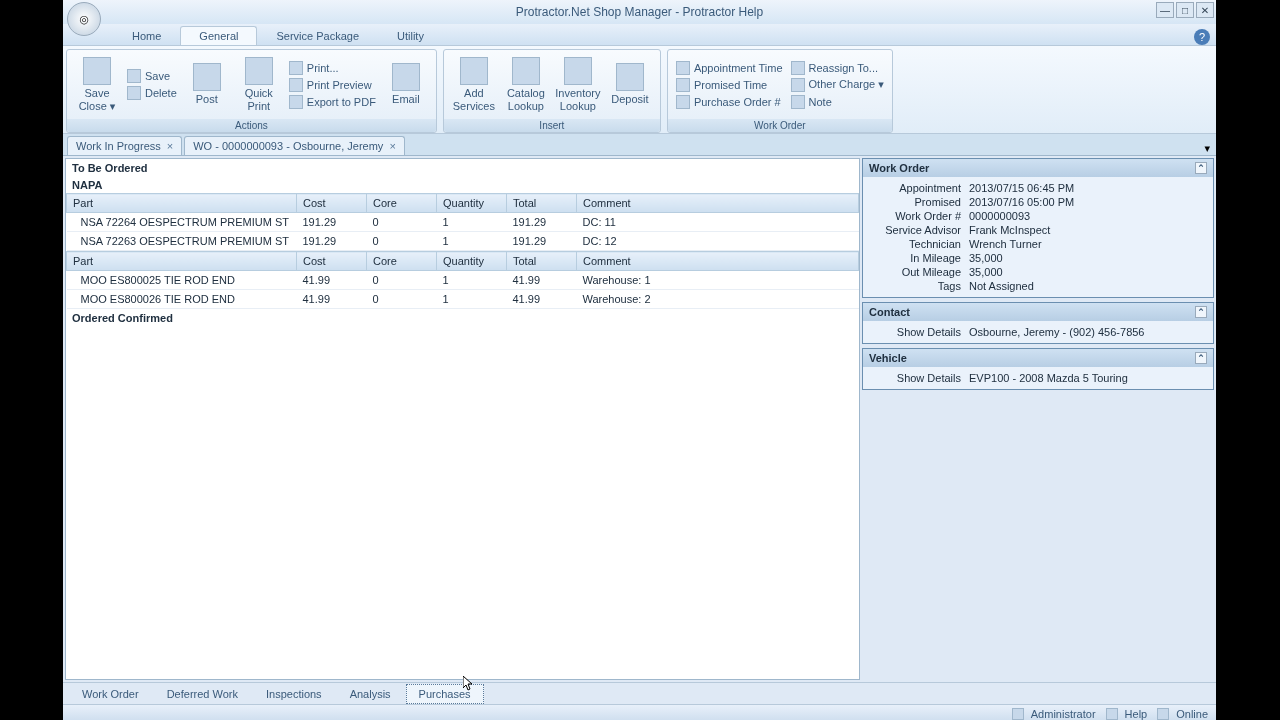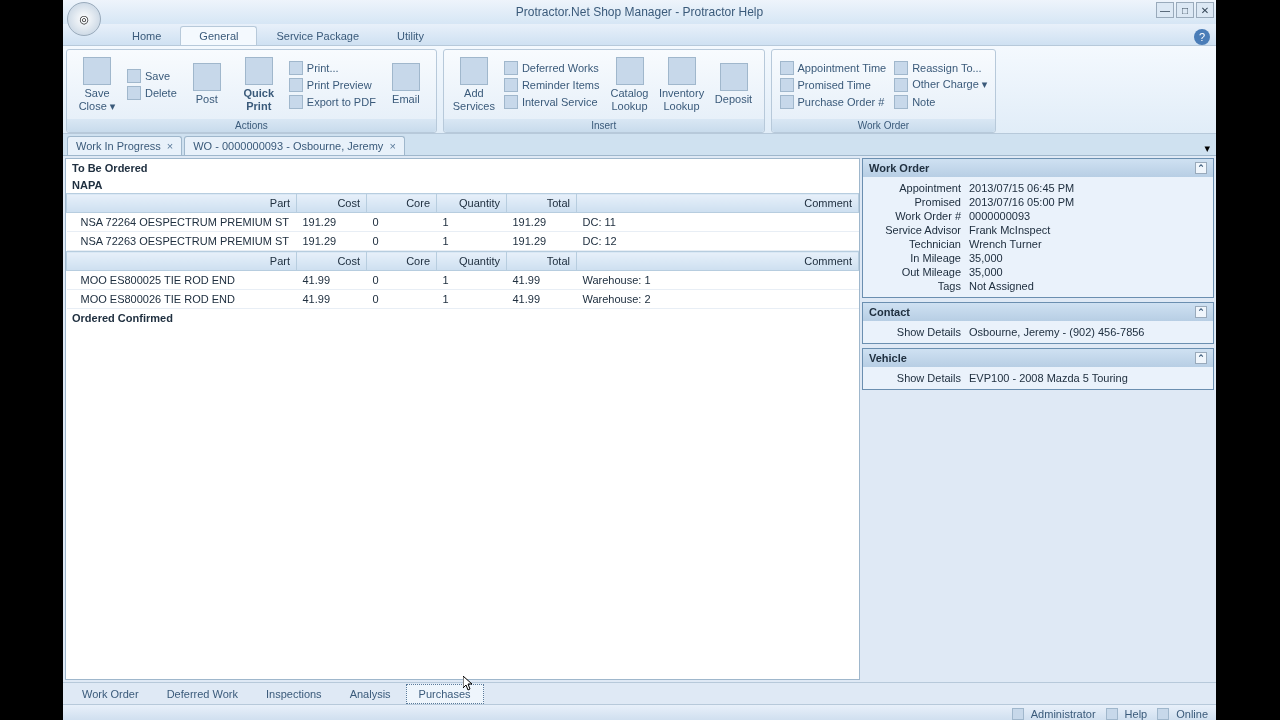--- a/index.html
+++ b/index.html
@@ -128,20 +128,6 @@
             <span style="white-space: pre-line;">Add
 Services</span>
           </div>
-          <div class="rstack">
-            <div class="ritem">
-              <div class="ico"></div>
-              <span>Deferred Works</span>
-            </div>
-            <div class="ritem">
-              <div class="ico"></div>
-              <span>Reminder Items</span>
-            </div>
-            <div class="ritem">
-              <div class="ico"></div>
-              <span>Interval Service</span>
-            </div>
-          </div>
           <div class="rbtn-big">
             <div class="ico"></div>
             <span style="white-space: pre-line;">Catalog

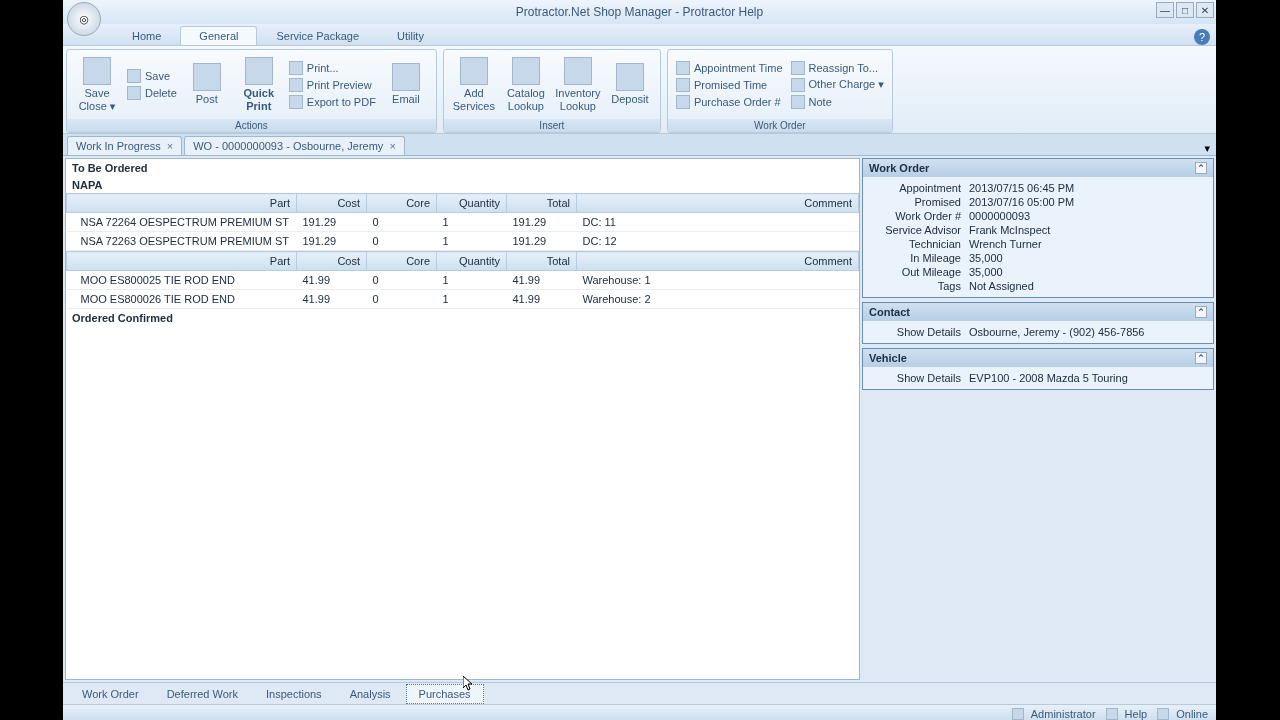--- a/index.html
+++ b/index.html
@@ -97,7 +97,7 @@
           </div>
           <div class="rbtn-big">
             <div class="ico"></div>
-            <span style="white-space: pre-line; font-weight: bold;">Quick
+            <span style="white-space: pre-line;">Quick
 Print</span>
           </div>
           <div class="rstack">

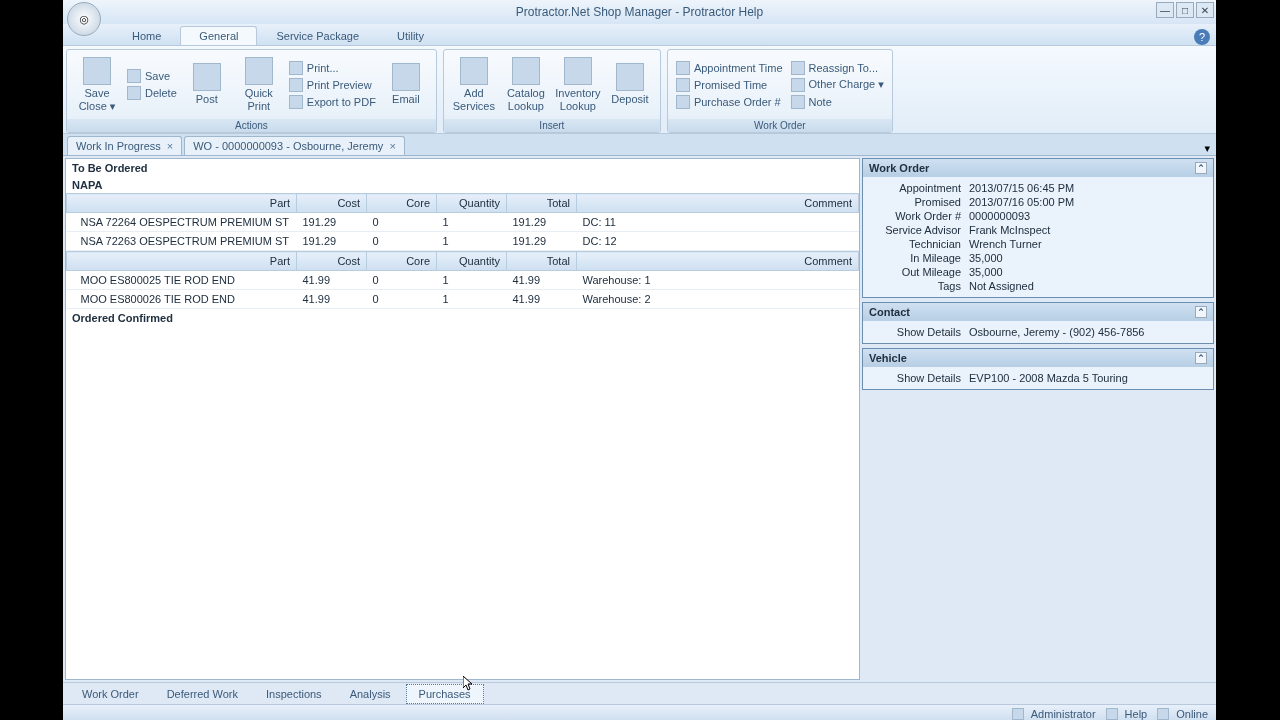--- a/index.html
+++ b/index.html
@@ -31,7 +31,7 @@
 .section-title { font-weight:bold; color:#203040; padding:3px 6px;}
 .sub-heading { font-weight:bold; color:#203040; padding:2px 6px;}
 .grid { width:100%; border-collapse:collapse;}
-.grid th { background:linear-gradient(#e7f0fa,#cddff0); text-align:right; padding:3px 6px; border:1px solid #b7cddf; font-weight:normal; color:#203040;}
+.grid th { background:linear-gradient(#e7f0fa,#cddff0); text-align:left; padding:3px 6px; border:1px solid #b7cddf; font-weight:normal; color:#203040;}
 .grid td { padding:3px 6px; border-bottom:1px solid #e8eef5; color:#203040;}
 .grid td:first-child { padding-left:14px; }
 .panel { border:1px solid #6b8fb0; background:#eaf2fb;}

